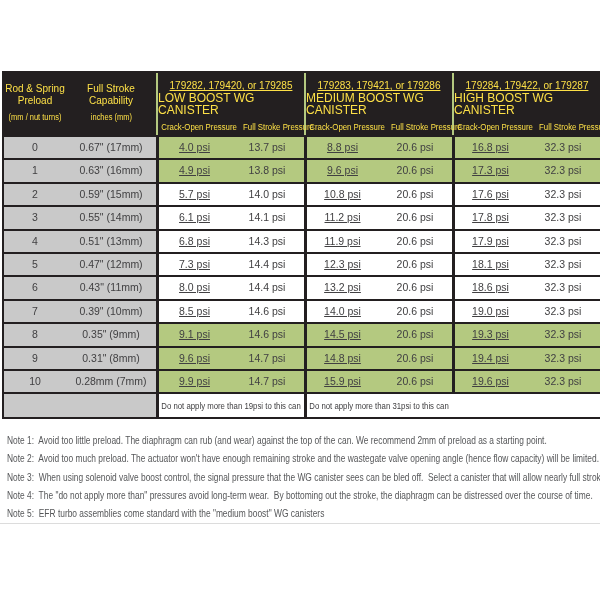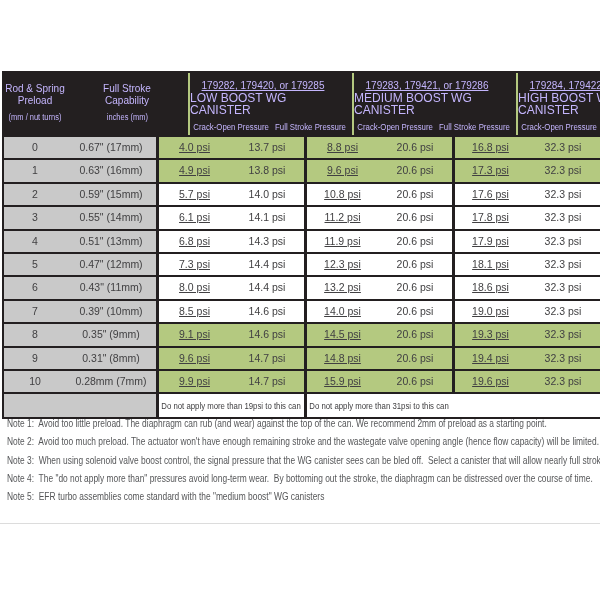--- a/index.html
+++ b/index.html
@@ -9,7 +9,7 @@
            box-sizing:content-box;background:#fff;}
   
   .thead{display:grid;grid-template-columns:62px 90px 148px 148px 148px;height:62px;
-         background:var(--black);color:#c4b5fd;border-bottom:2px solid var(--black);gap:16px;}
+         background:var(--black);color:#fde047;border-bottom:2px solid var(--black);}
   .hcell{display:flex;flex-direction:column;justify-content:center;align-items:center;
          font-size:10px;line-height:12.5px;text-align:center;padding-bottom:2px;}
   .hcell .paren{font-size:8.5px;display:inline-block;transform:scaleX(0.88);transform-origin:center;margin-top:3px;}

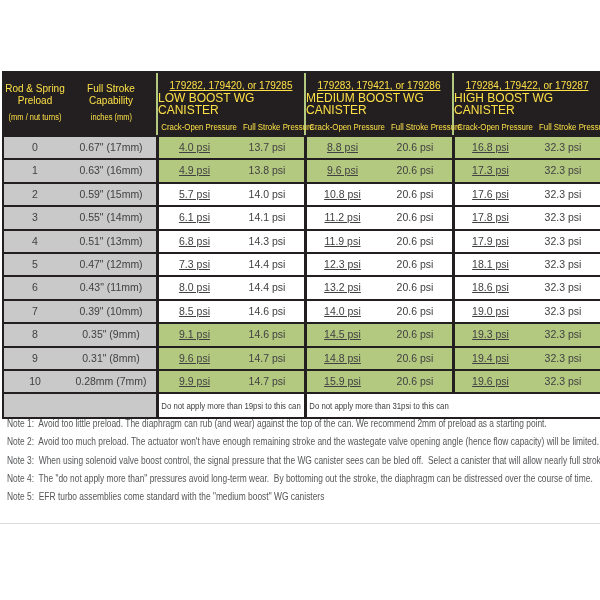--- a/index.html
+++ b/index.html
@@ -36,7 +36,7 @@
   .fcell .ftext{font-size:9.5px;white-space:nowrap;display:inline-block;
                 transform:scaleX(0.82);transform-origin:center;color:#414042;}
   
-  .notes{position:absolute;top:414px;left:7px;width:592px;color:#555658;}
+  .notes{position:absolute;top:431px;left:7px;width:592px;color:#555658;}
   .note-line{font-size:10.5px;line-height:18.3px;white-space:pre;display:block;
              transform:scaleX(0.8);transform-origin:left center;}
   .bottom-line{position:absolute;top:523px;left:0;width:600px;height:1px;background:#dcdcdc;}

